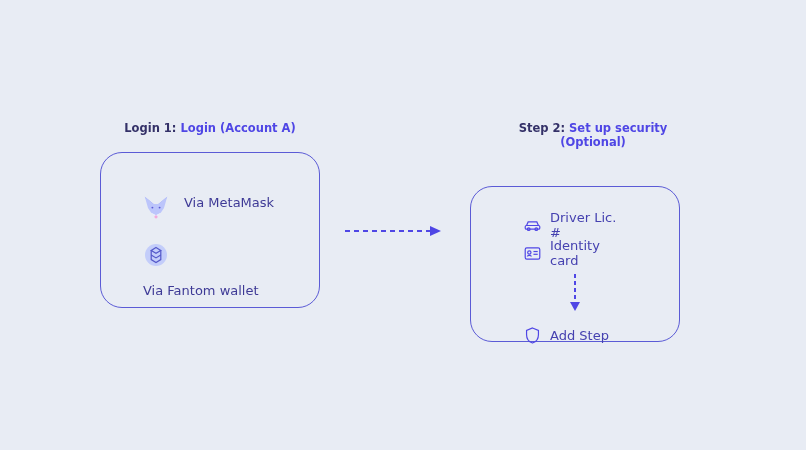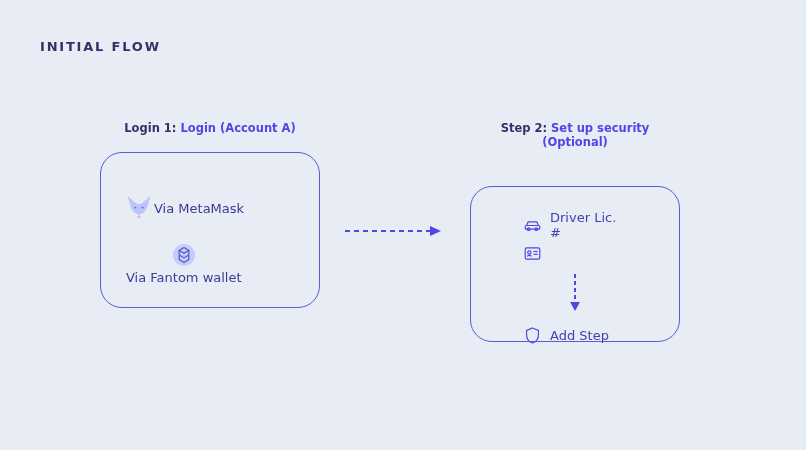--- a/index.html
+++ b/index.html
@@ -69,7 +69,6 @@
 
 <div class="stage">
 
-  <div class="page-title">INITIAL FLOW</div>
 
   <div class="step-label step1-label">
     <span>Login 1: </span><span class="step-link">Login (Account A)</span>

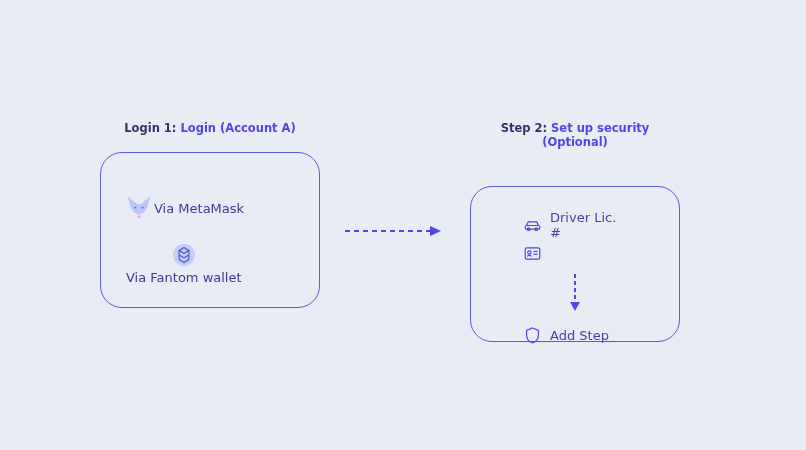--- a/index.html
+++ b/index.html
@@ -26,7 +26,7 @@
   }
   .step-label .step-link { color: #4f46e5; }
   .step1-label { left: 100px; width: 220px; }
-  .step2-label { left: 470px; width: 210px; }
+  .step2-label { left: 488px; width: 210px; }
 
   .flow-box {
     position: absolute; top: 152px; height: 156px;

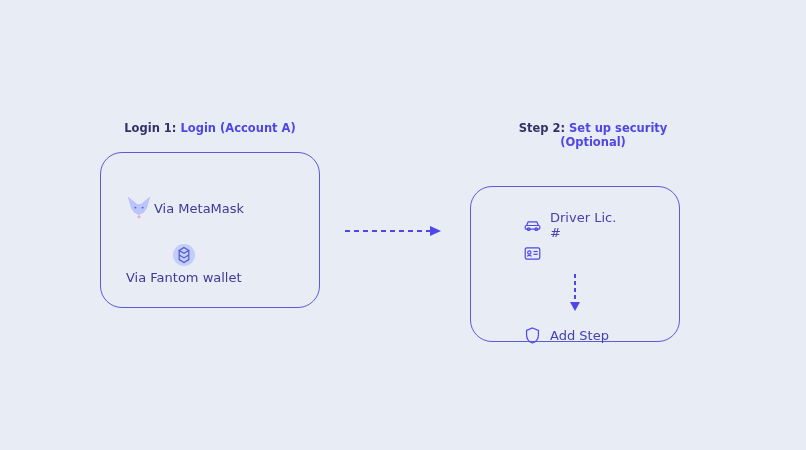--- a/index.html
+++ b/index.html
@@ -38,8 +38,8 @@
   .box2 { left: 470px; width: 210px; margin-top: 34px; }
 
   .wallet-row {
-    position: absolute; left: 25px;
-    display: flex; align-items: center; gap: 2px;
+    position: absolute; left: 42px;
+    display: flex; align-items: flex-start; gap: 15px;
     font-size: 13px; color: #3e3a96;
   }
   .wallet-row.r1 { top: 42px; }

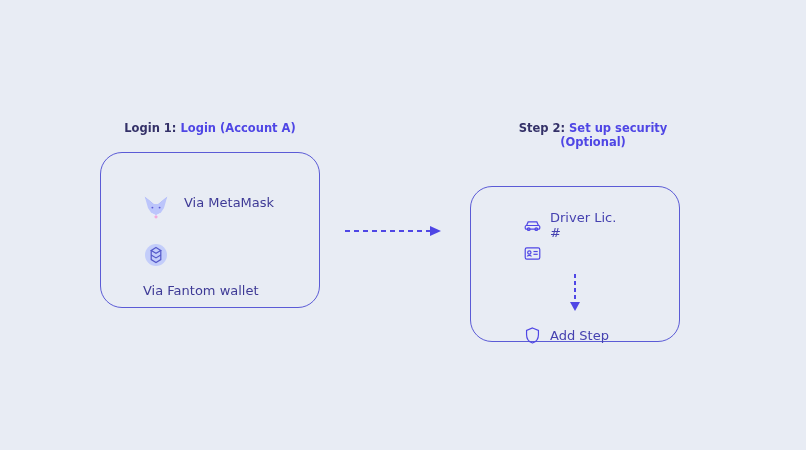--- a/index.html
+++ b/index.html
@@ -141,6 +141,7 @@
             <line x1="13.2" y1="13" x2="18.6" y2="13"></line>
           </svg>
         </span>
+        <span>Identity card</span>
       </div>
 
       <div class="down-arrow-wrap">

